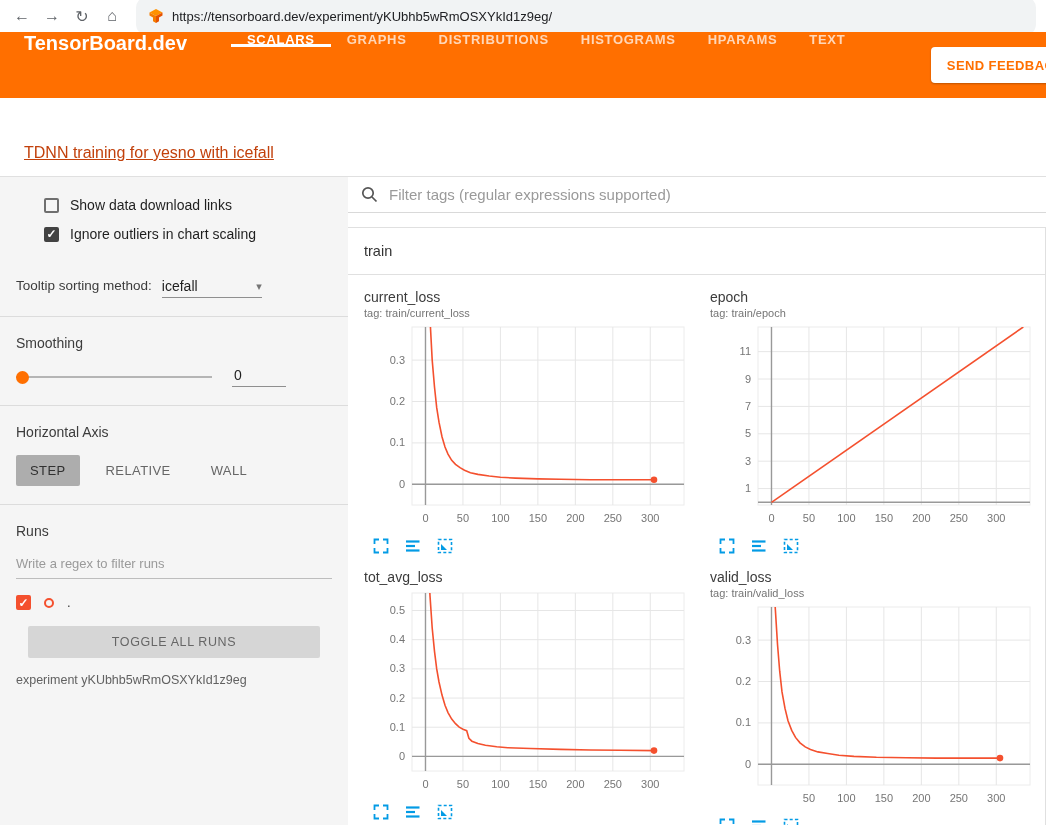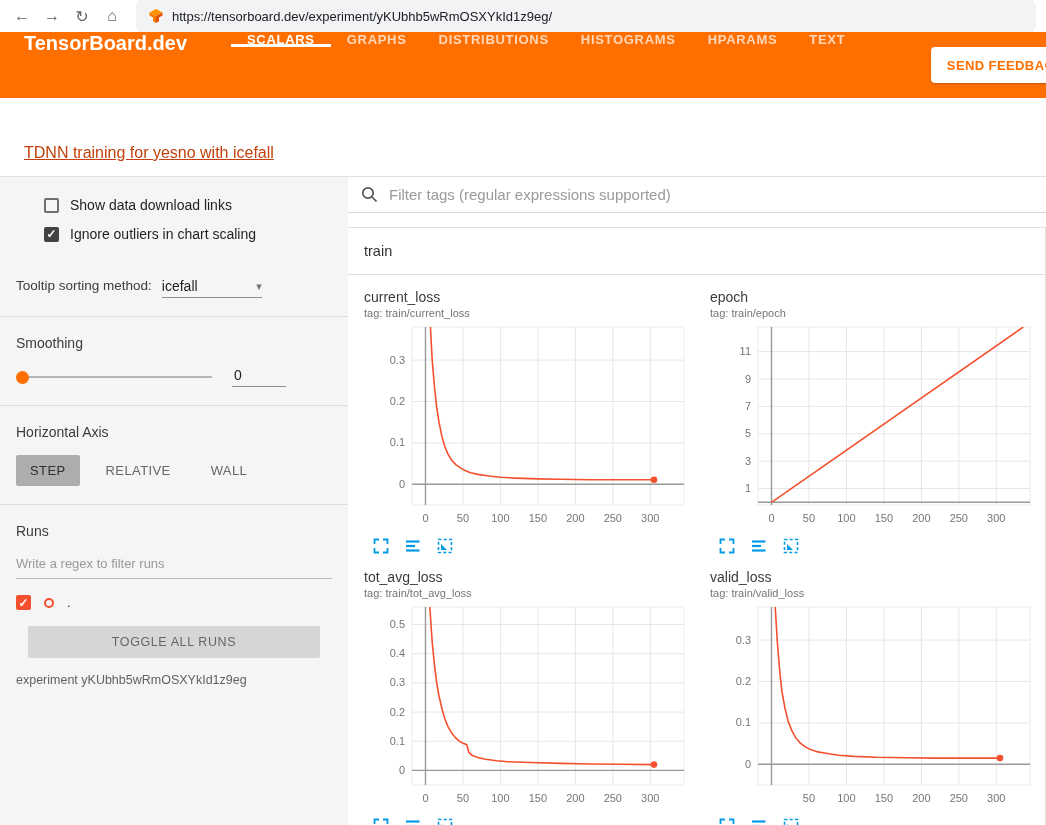--- a/index.html
+++ b/index.html
@@ -308,7 +308,6 @@
 
           <article class="chart">
             <h3>tot_avg_loss</h3>
-            <div class="tag">tag: train/tot_avg_loss</div>
             <div class="plot"><svg width="330" height="210">
                   <defs>
                     <clipPath id="cp2">

